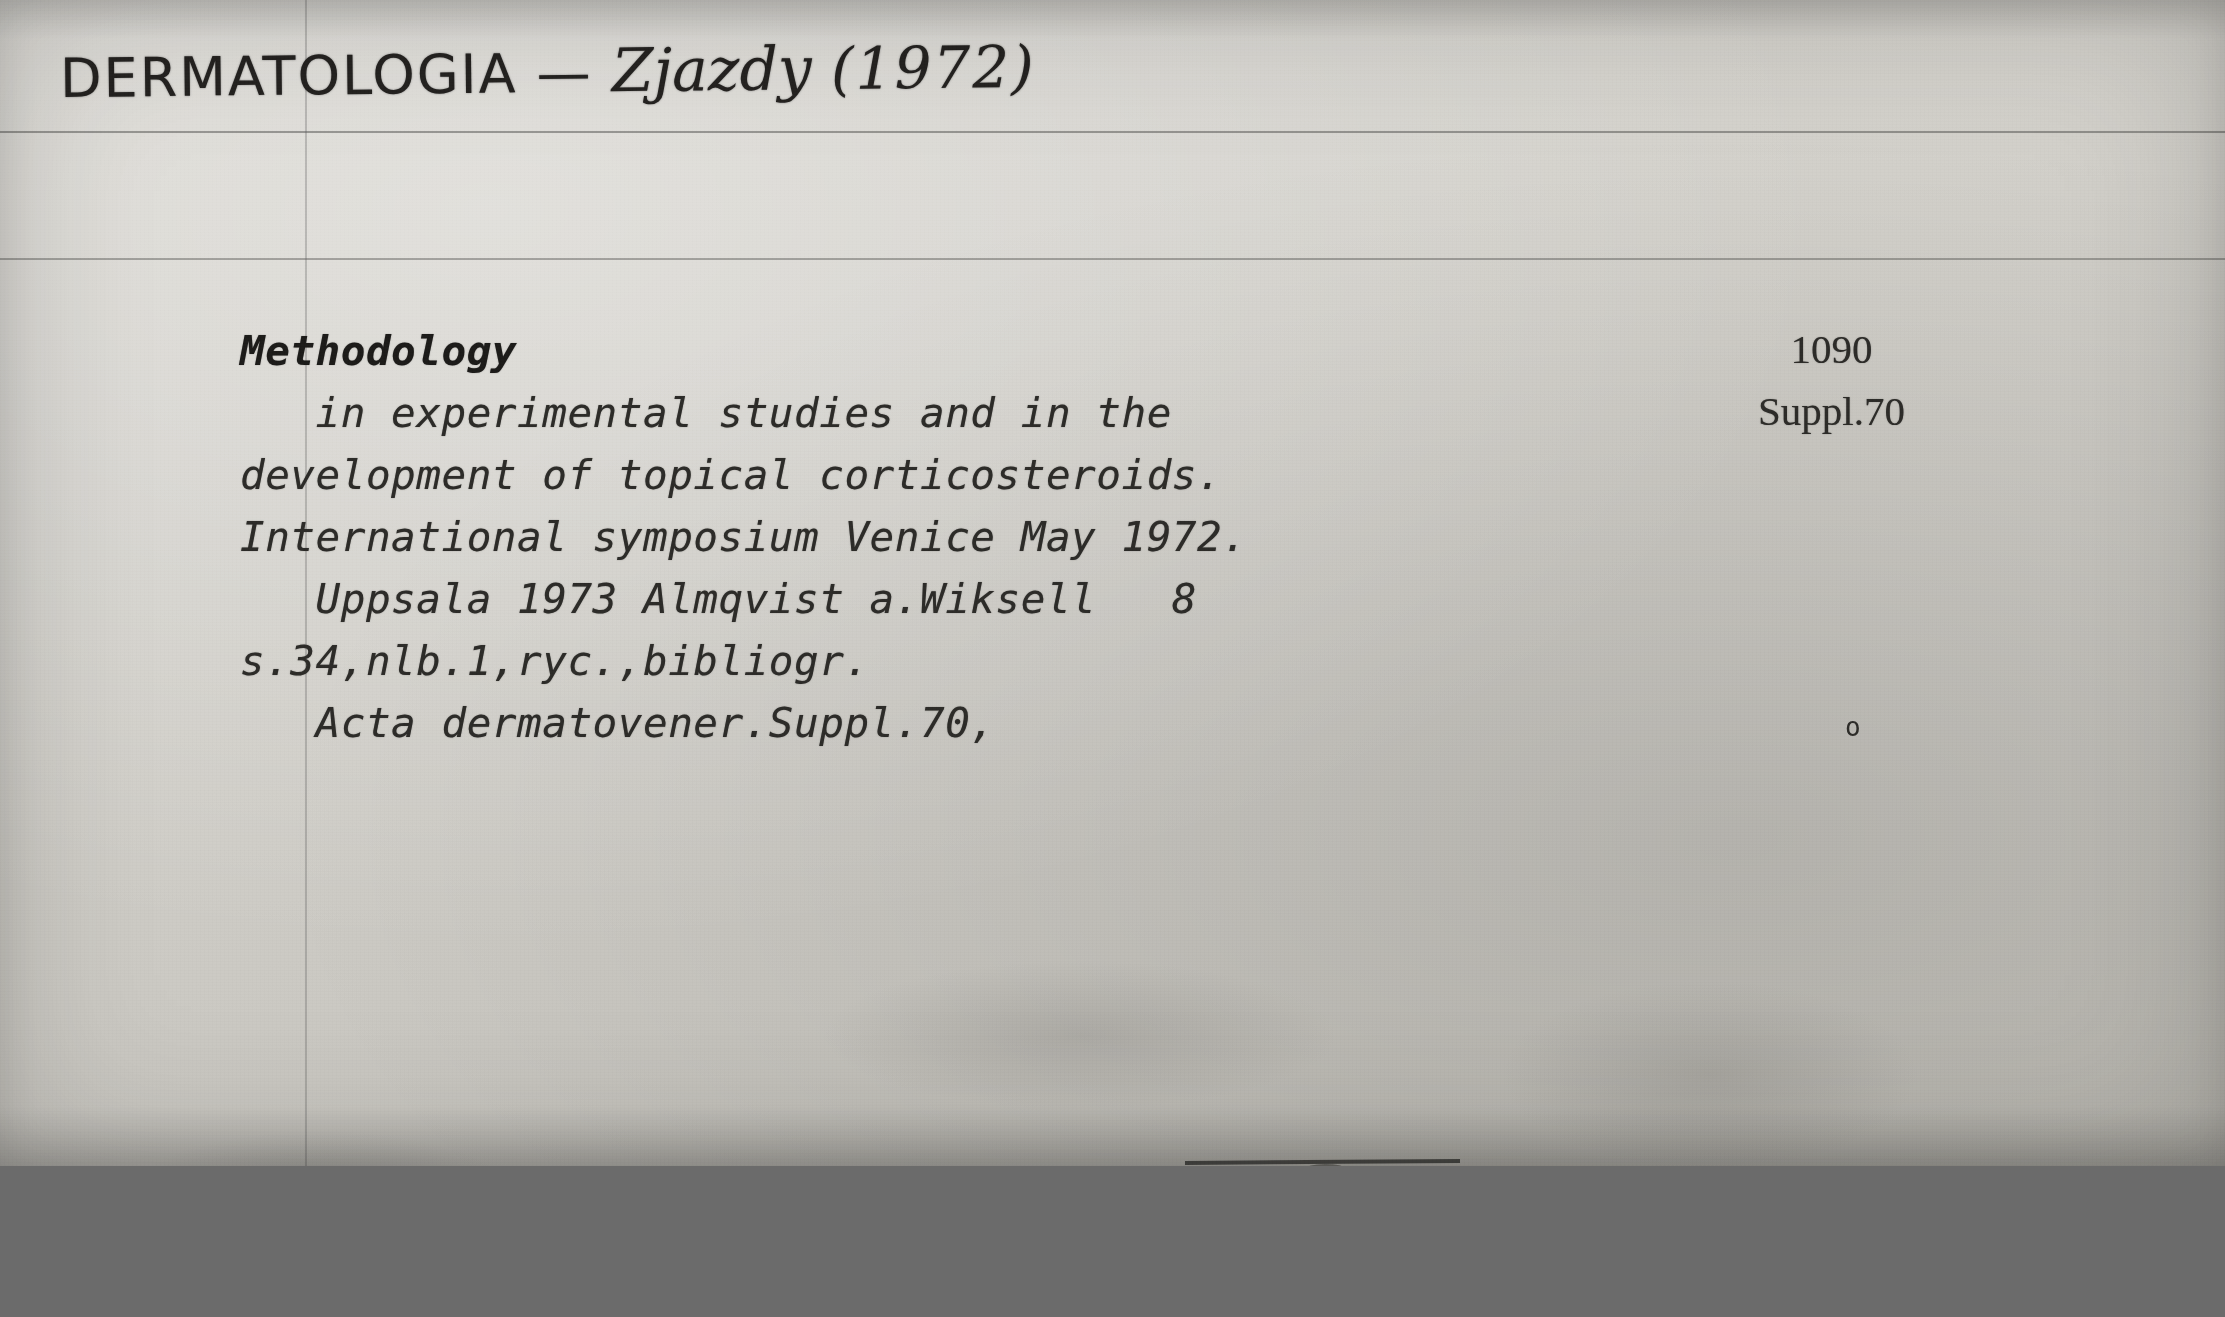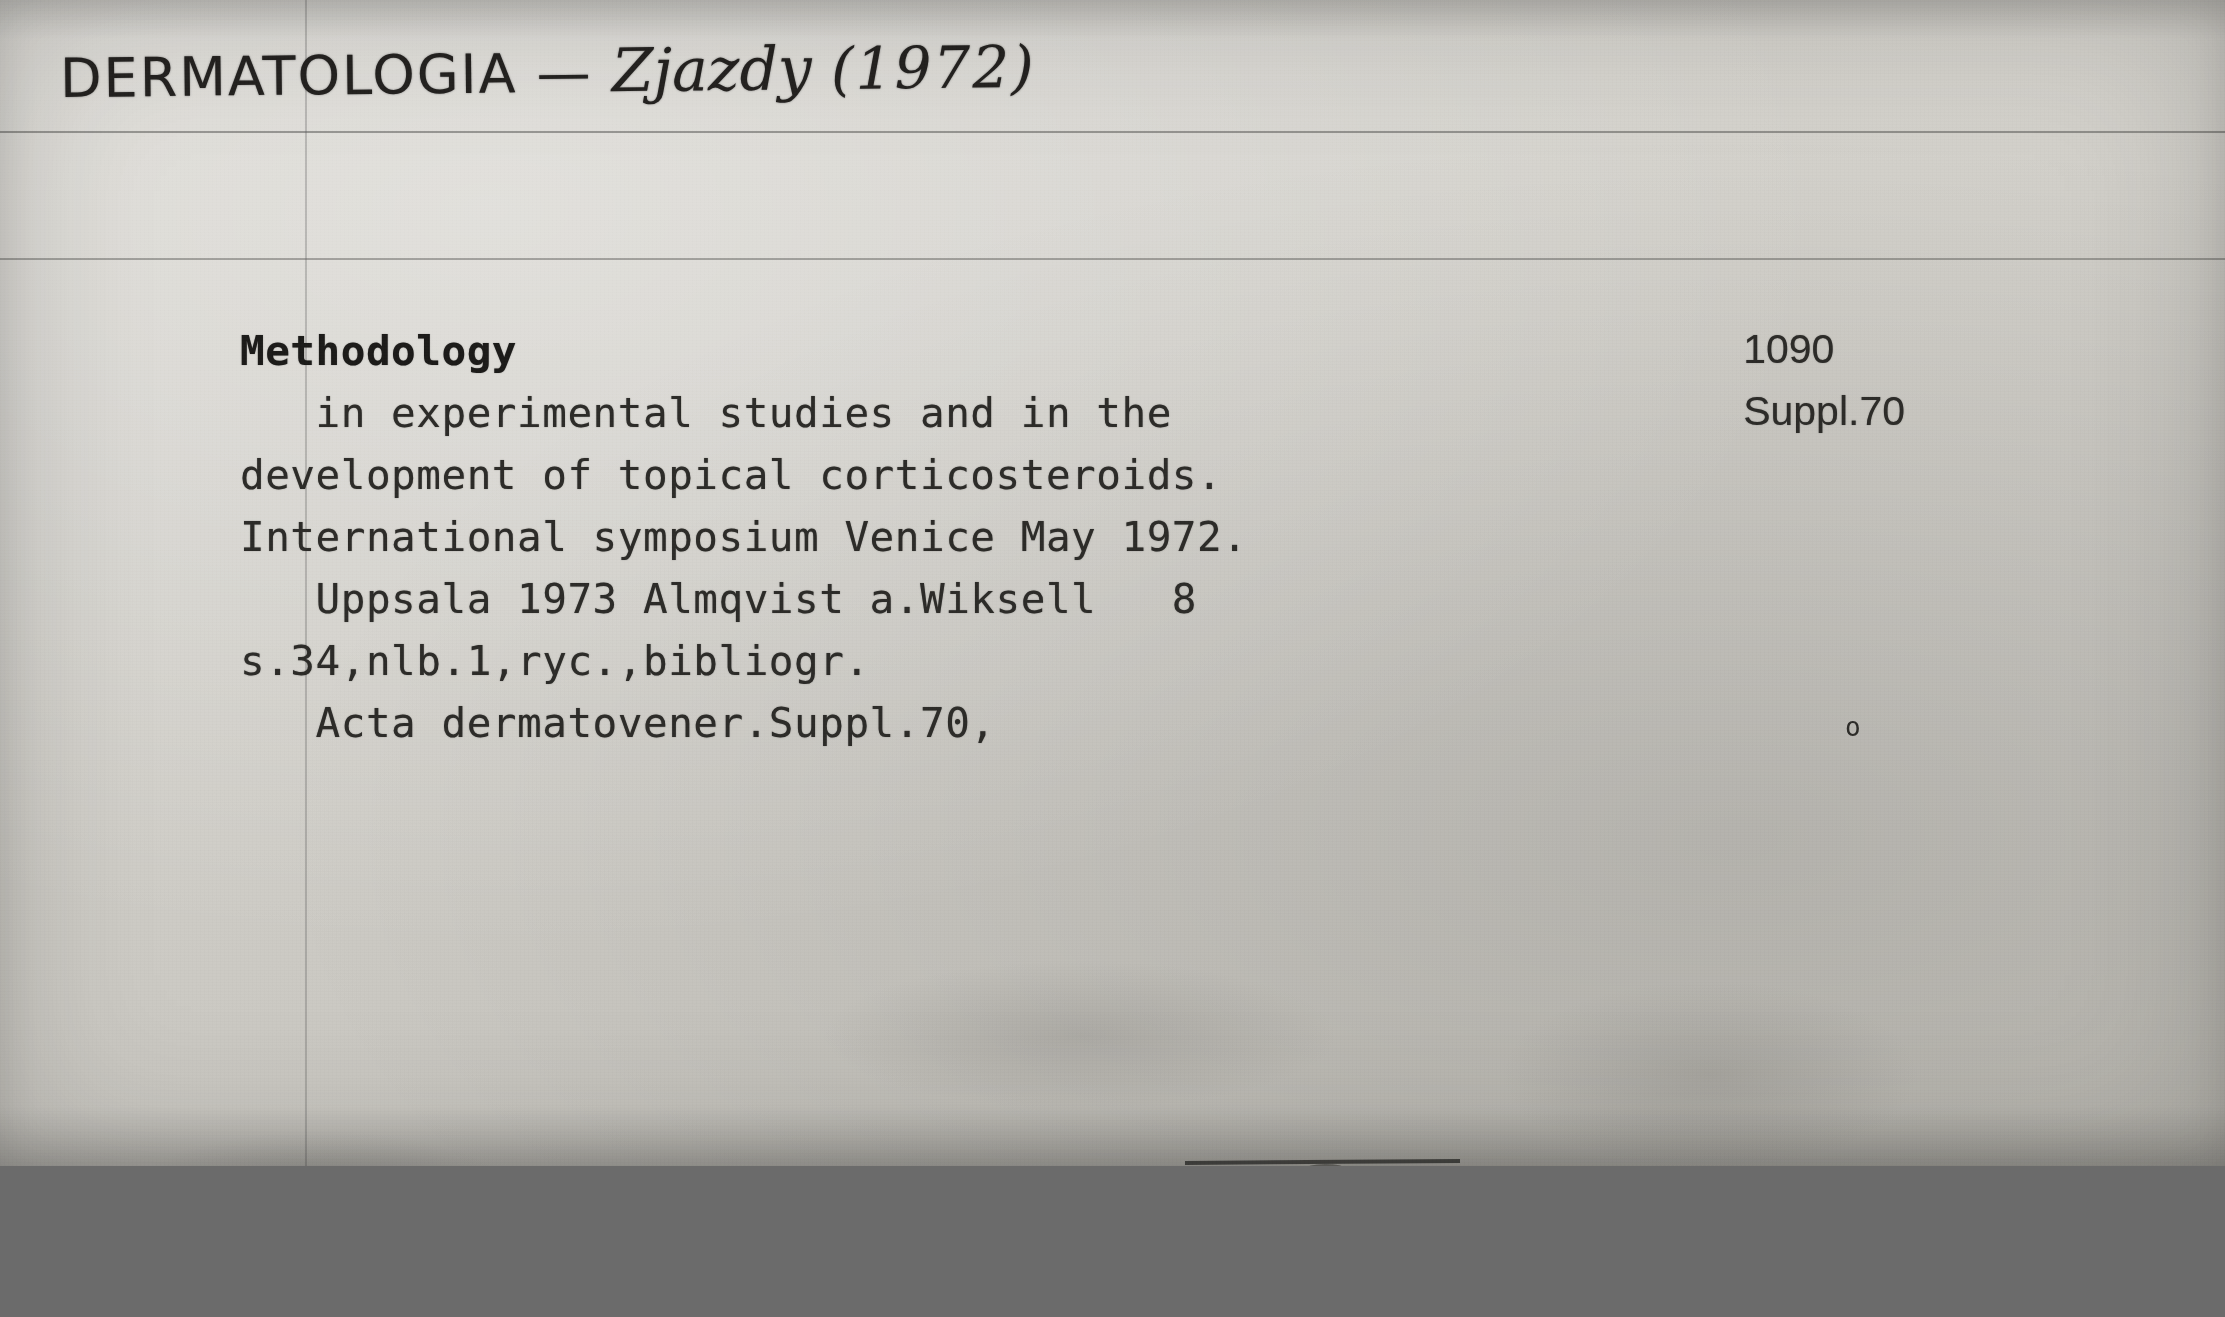--- a/index.html
+++ b/index.html
@@ -94,6 +94,7 @@
     white-space: pre;
     letter-spacing: 0.5px;
     text-shadow: 0 0 1.2px rgba(35,35,33,0.5);
+    font-style: italic;
   }
   .typed .b { font-weight: bold; color: #1b1a18; }
 

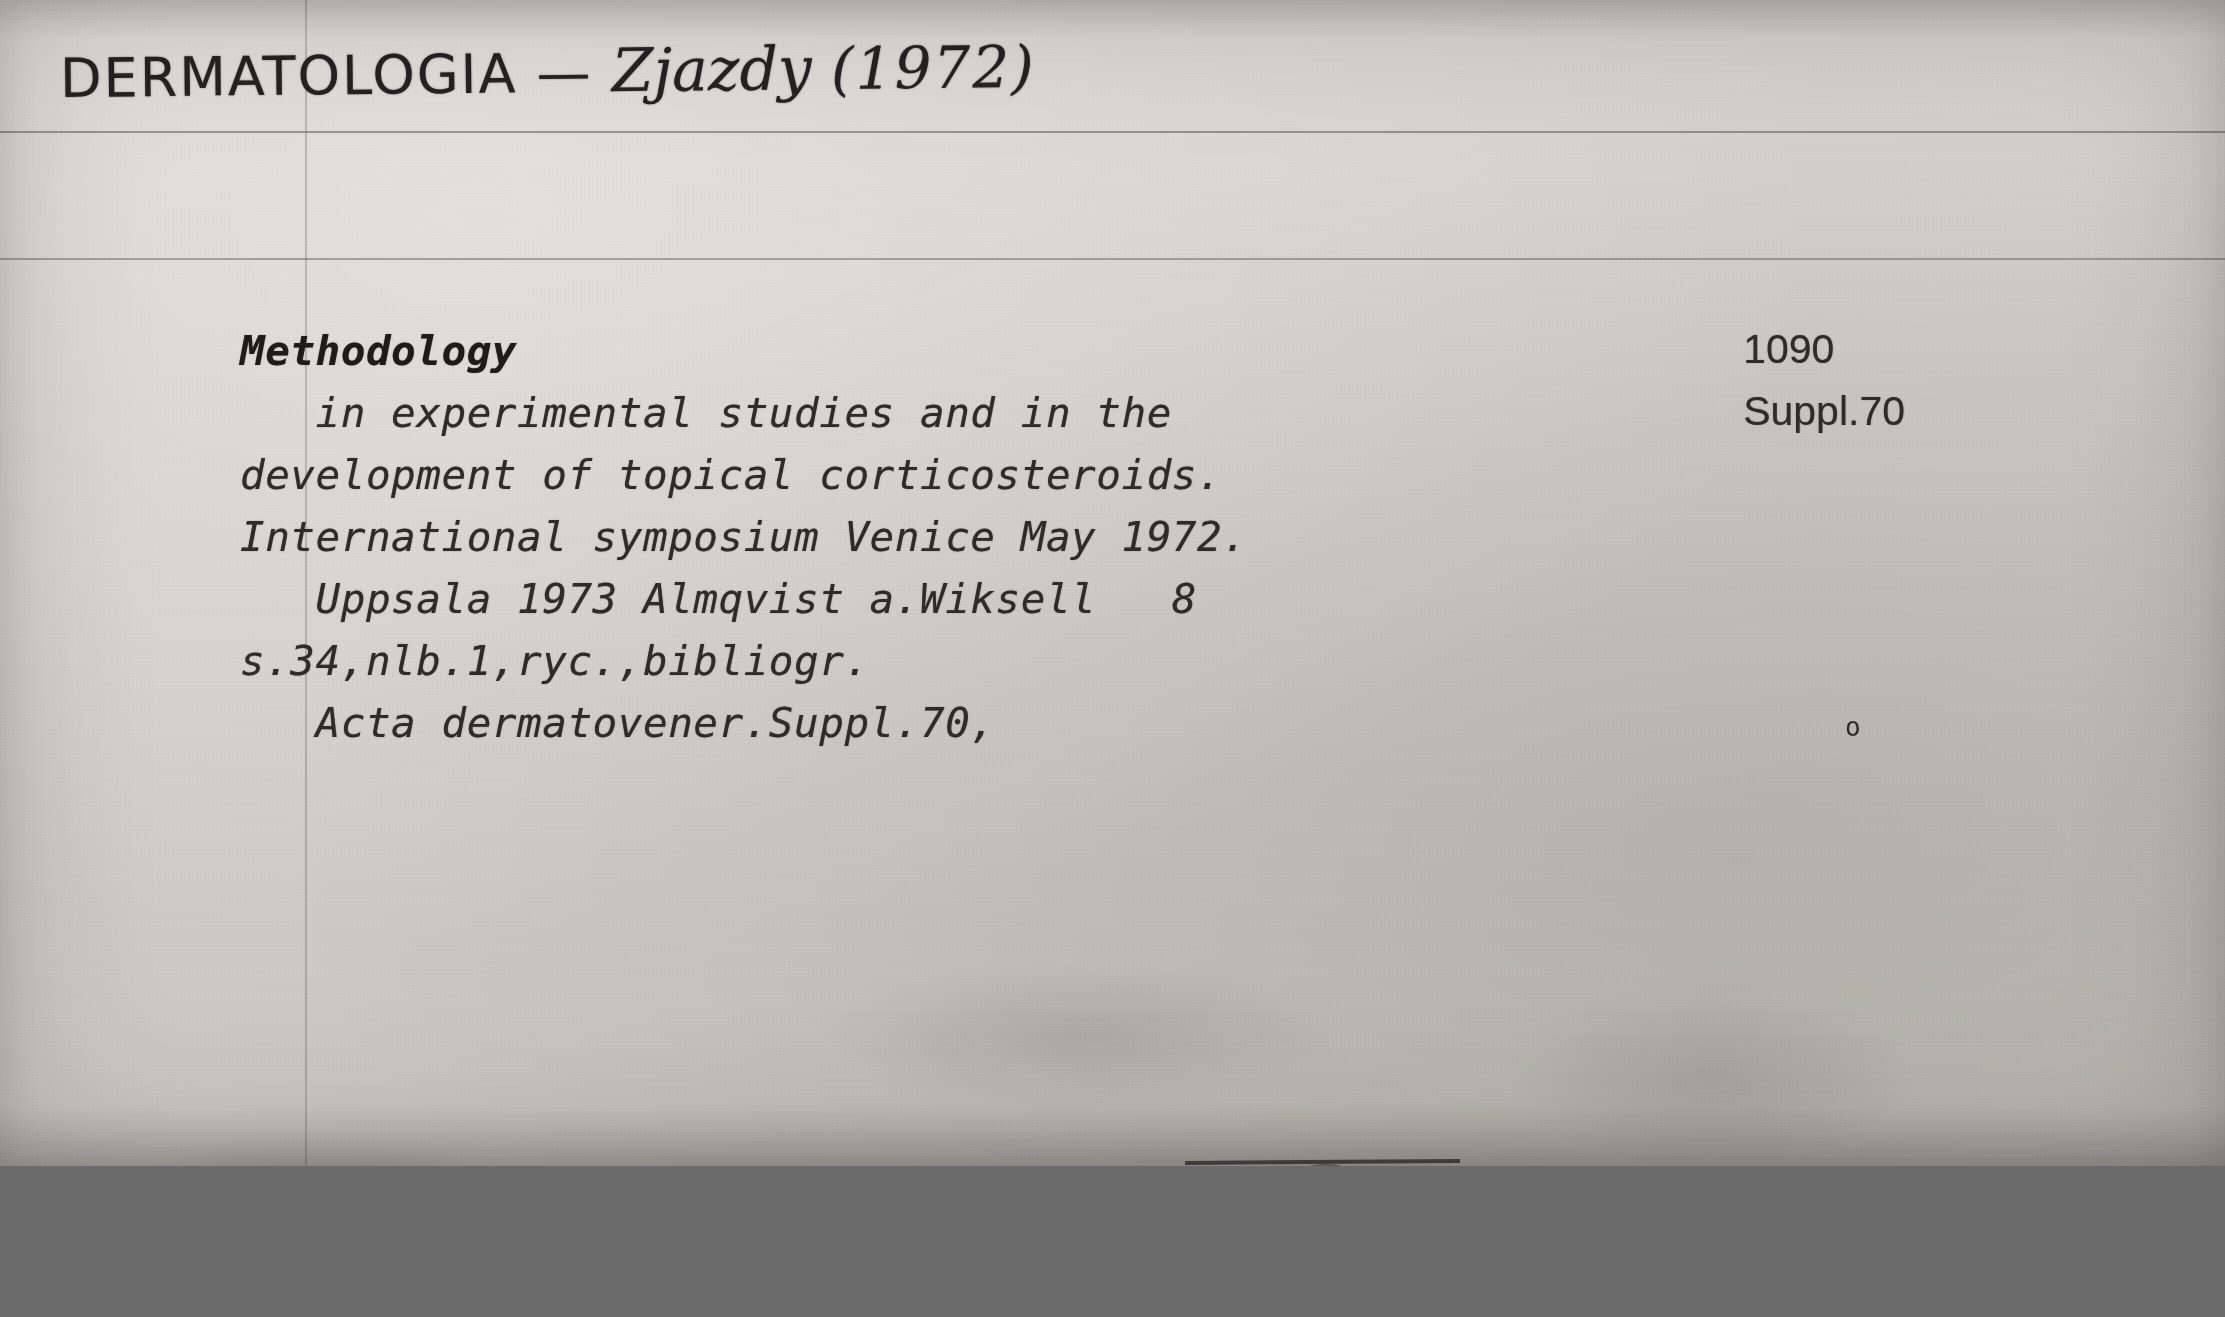--- a/index.html
+++ b/index.html
@@ -102,11 +102,11 @@
     position: absolute;
     right: 320px;
     top: 318px;
-    font-family: Liberation Sans, sans-serif;
+    font-family: Liberation Serif, serif;
     font-size: 41px;
     line-height: 62px;
     color: #2b2a27;
-    text-align: left;
+    text-align: center;
     white-space: pre;
     text-shadow: 0 0 1.2px rgba(35,35,33,0.5);
   }

